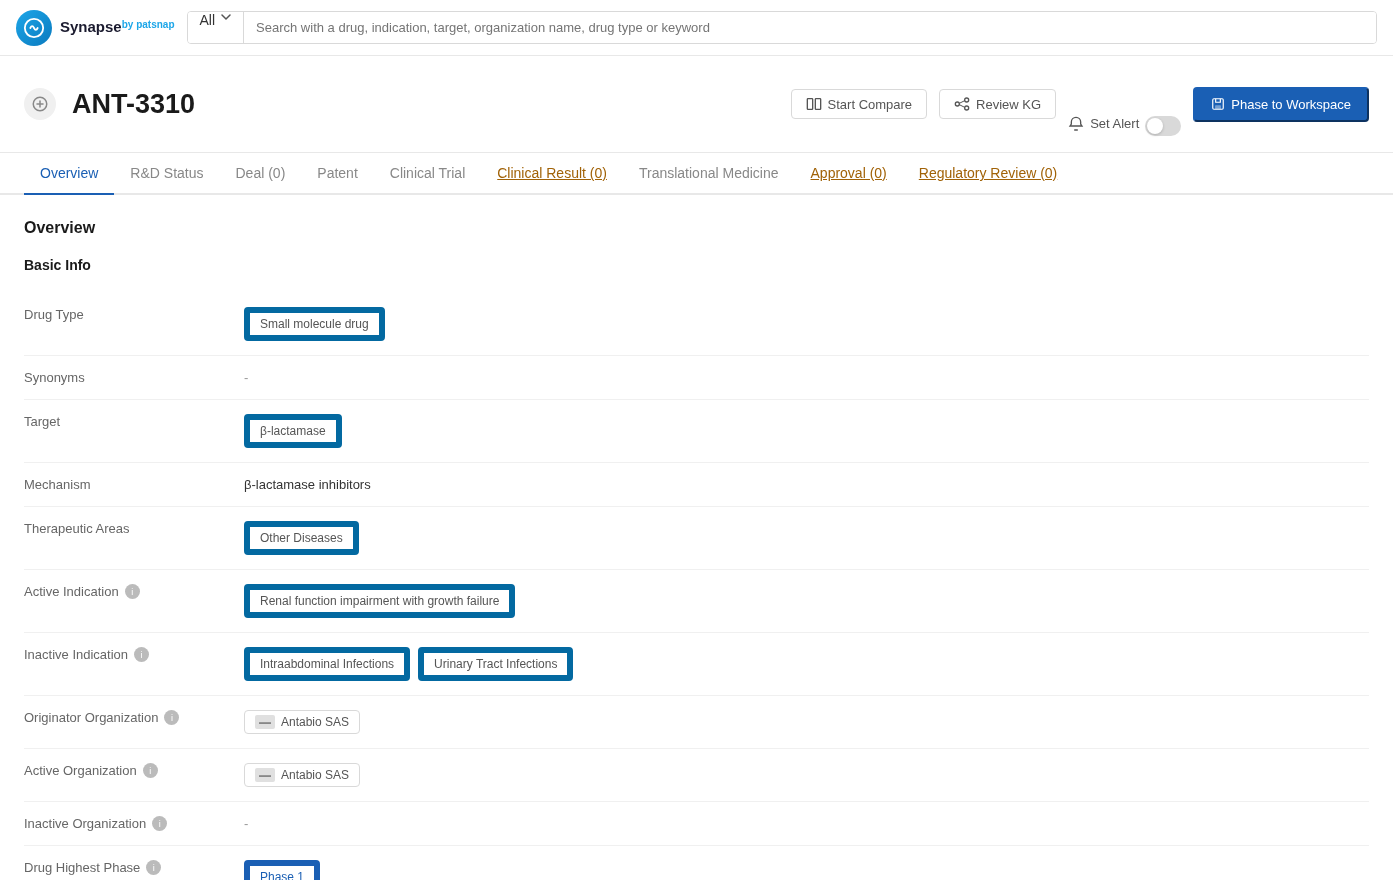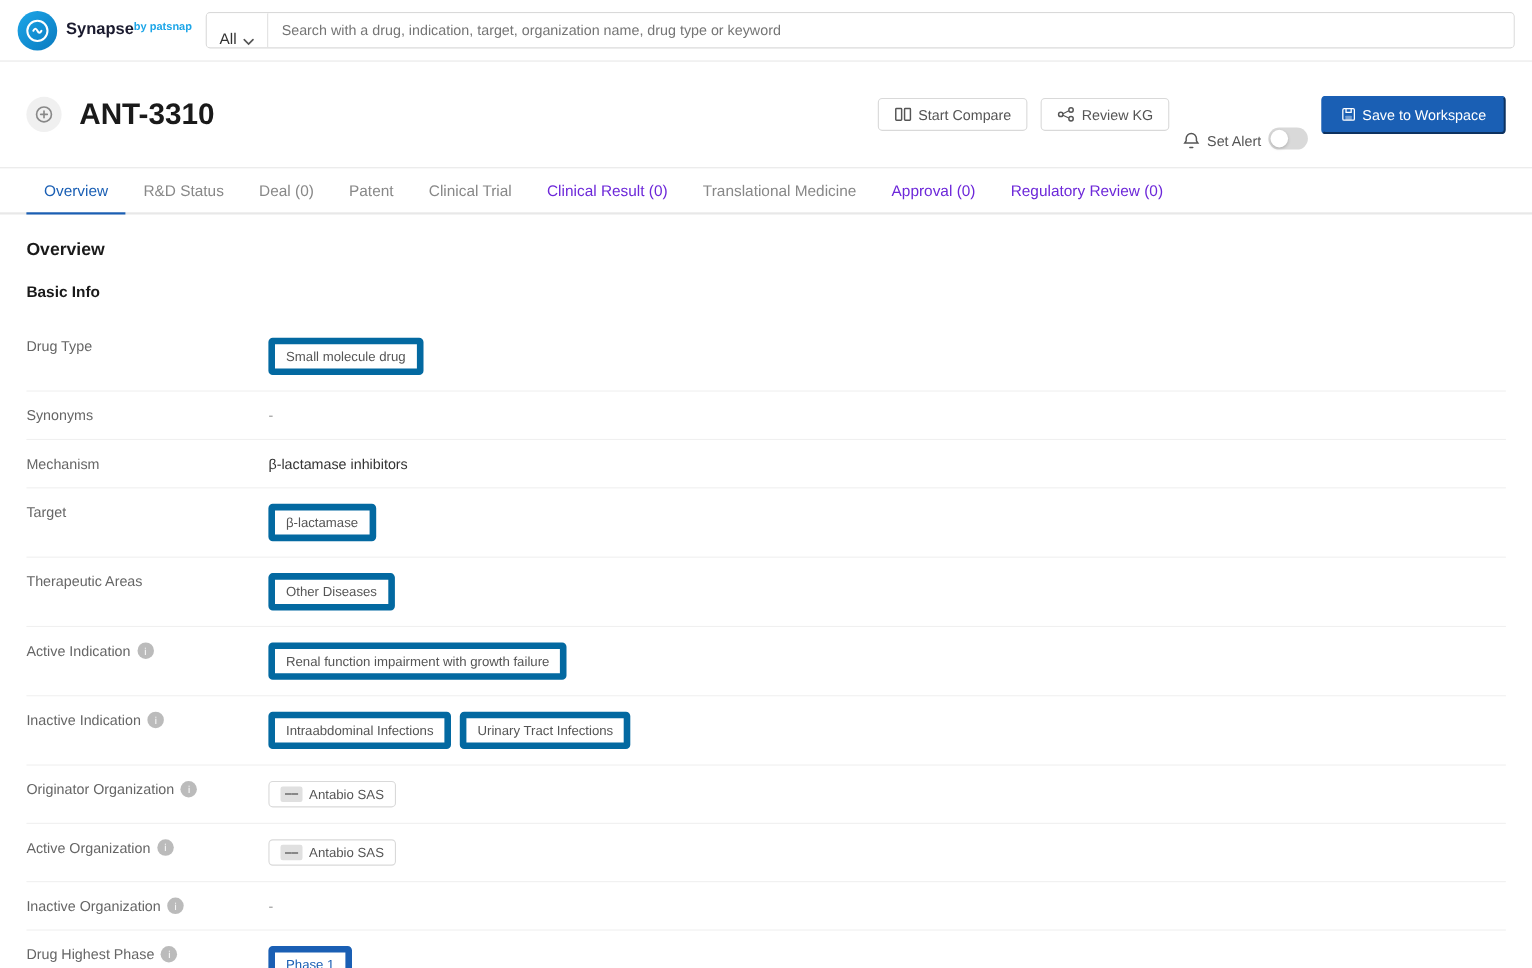--- a/index.html
+++ b/index.html
@@ -16,7 +16,7 @@
     .logo-sub span { color: #1da6e8; }
 
     .search-container { display: flex; flex: 1; border: 1px solid #d9d9d9; border-radius: 4px; overflow: hidden; }
-    .search-dropdown { display: flex; align-items: flex-end; padding: 0 12px; background: #fff; border-right: 1px solid #d9d9d9; cursor: pointer; gap: 6px; font-size: 14px; color: #333; white-space: nowrap; }
+    .search-dropdown { display: flex; align-items: flex-start; padding: 0 12px; background: #fff; border-right: 1px solid #d9d9d9; cursor: pointer; gap: 6px; font-size: 14px; color: #333; white-space: nowrap; }
     .search-dropdown svg { width: 10px; height: 10px; }
     .search-input { flex: 1; border: none; outline: none; padding: 8px 12px; font-size: 13px; color: #aaa; }
 

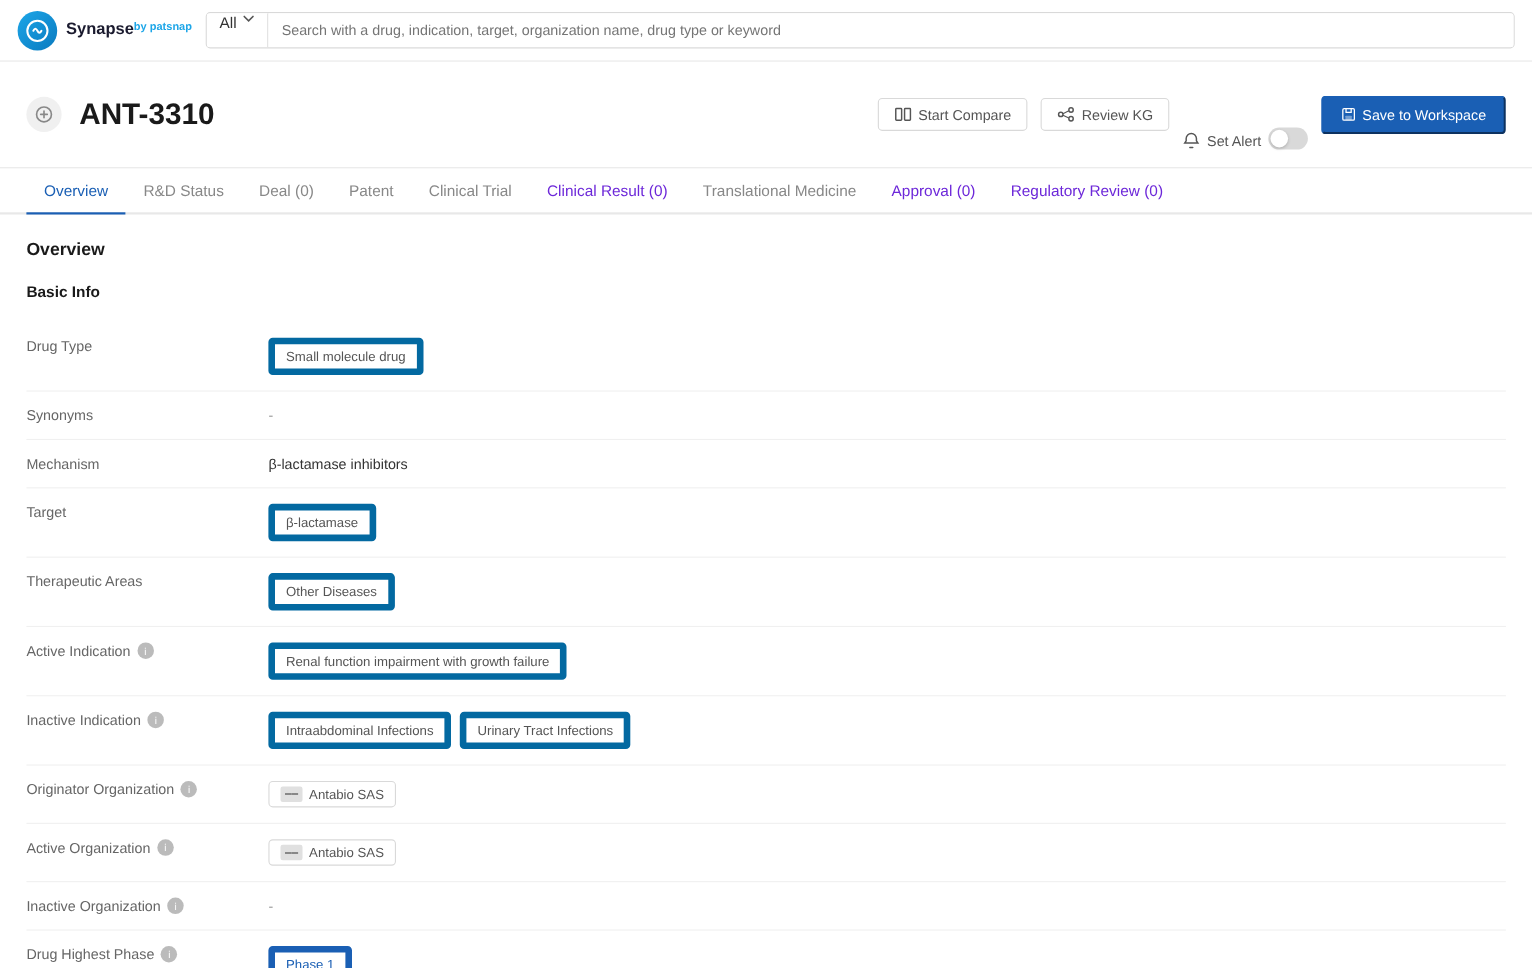--- a/index.html
+++ b/index.html
@@ -125,7 +125,7 @@
         <path d="M8 3v6h8V3" stroke="#fff" stroke-width="2"></path>
         <rect x="7" y="14" width="10" height="7" rx="1" fill="#fff" opacity="0.4"></rect>
       </svg>
-      <span>Save to Workspace</span>
+      <span>Phase to Workspace</span>
     </button>
   </div>
 </div>

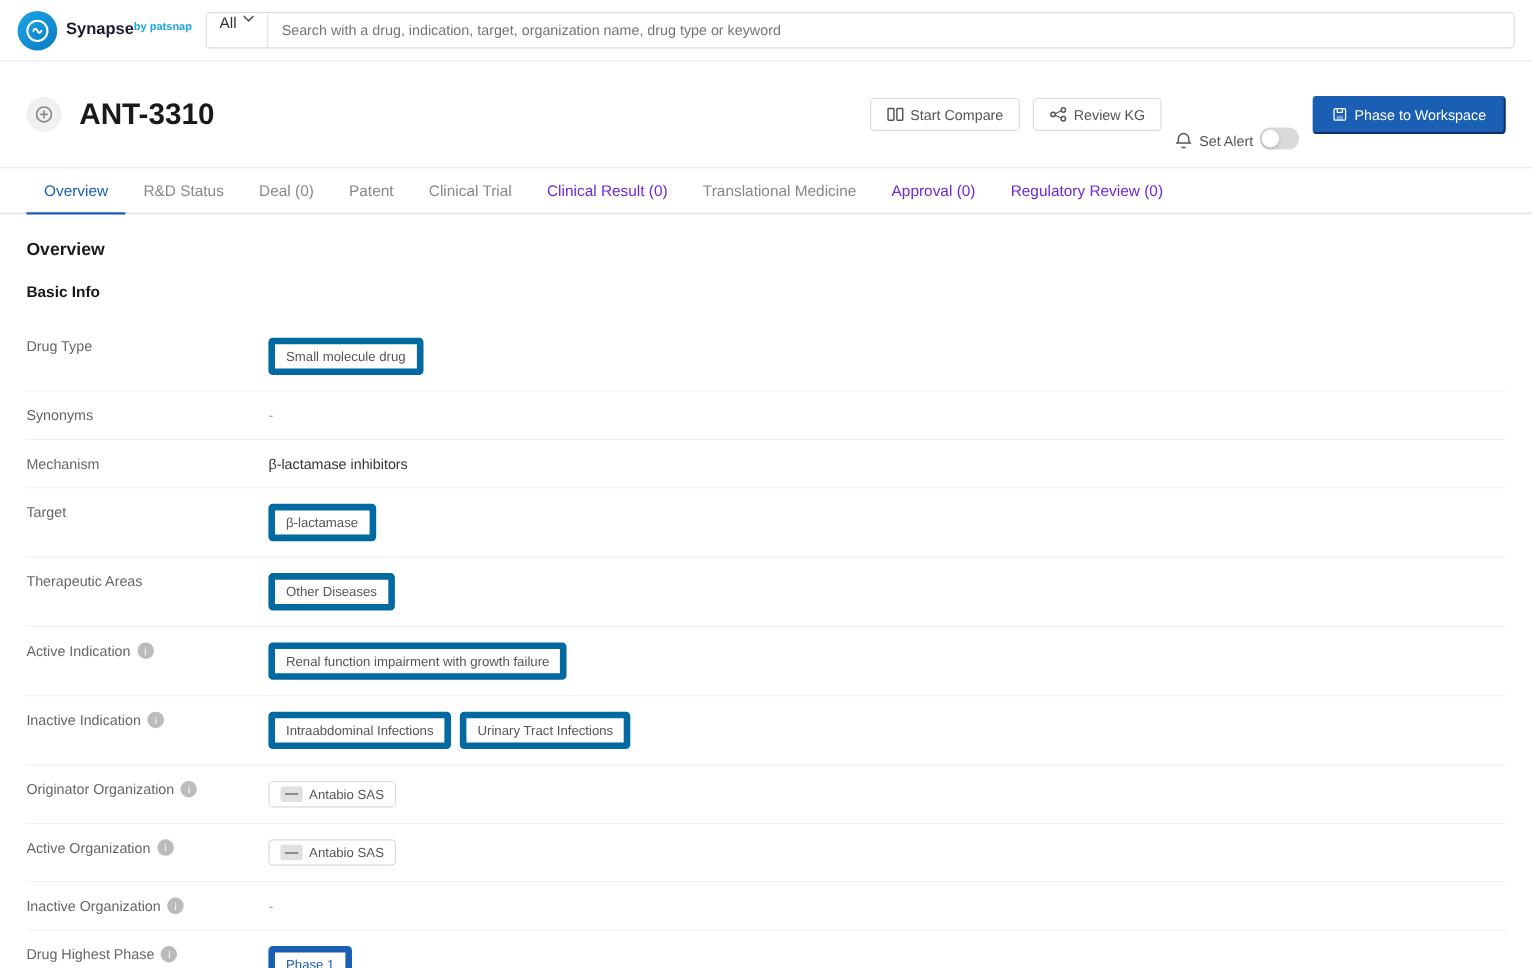--- a/index.html
+++ b/index.html
@@ -27,7 +27,7 @@
     .drug-actions { display: flex; align-items: center; gap: 12px; }
     .action-btn { display: flex; align-items: center; gap: 6px; padding: 6px 14px; border: 1px solid #d9d9d9; border-radius: 4px; background: #fff; cursor: pointer; font-size: 13px; color: #555; }
     .action-btn-primary { background: #1a5fb4; color: #fff; border-color: #1a5fb4; border-radius: 4px; padding: 8px 16px; display: flex; align-items: center; gap: 6px; cursor: pointer; font-size: 13px; font-weight: 500; }
-    .toggle-wrap { display: flex; align-items: flex-end; gap: 6px; margin-top: 44px; }
+    .toggle-wrap { display: flex; align-items: flex-start; gap: 6px; margin-top: 44px; }
     .toggle { width: 36px; height: 20px; background: #d9d9d9; border-radius: 10px; position: relative; cursor: pointer; }
     .toggle-knob { width: 16px; height: 16px; background: #fff; border-radius: 50%; position: absolute; top: 2px; left: 2px; box-shadow: 0 1px 3px rgba(0,0,0,0.2); }
 

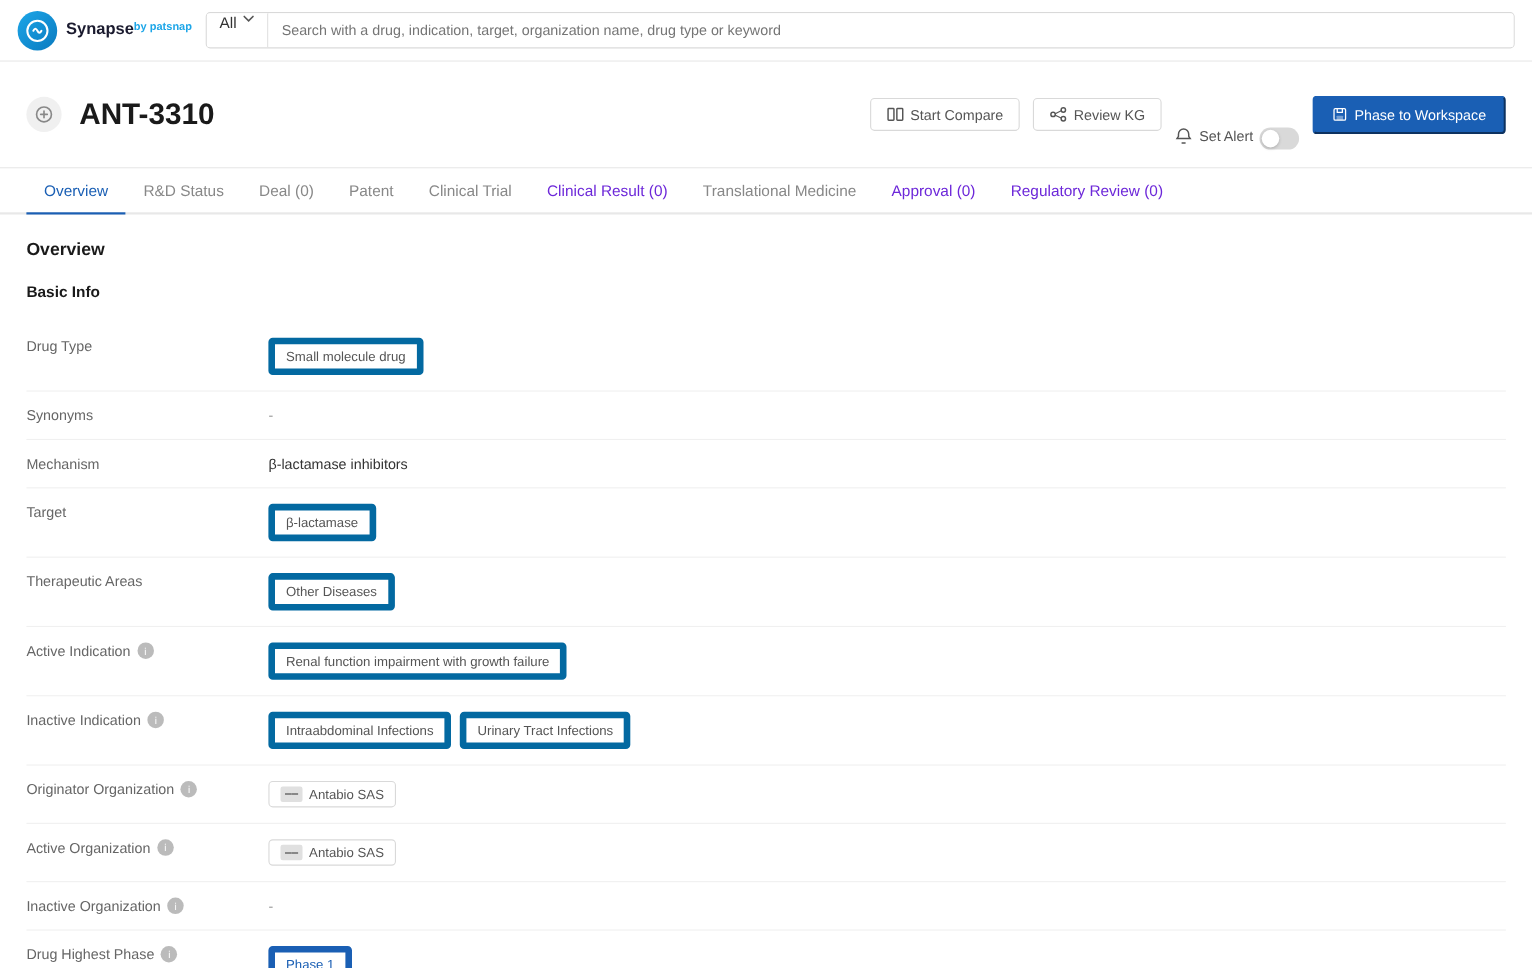--- a/index.html
+++ b/index.html
@@ -35,7 +35,7 @@
     .tabs { display: flex; border-bottom: 2px solid #e8e8e8; padding: 0 24px; }
     .tab { padding: 12px 16px; cursor: pointer; font-size: 14px; color: #888; white-space: nowrap; border-bottom: 2px solid transparent; margin-bottom: -2px; }
     .tab.active { color: #1a5fb4; border-bottom-color: #1a5fb4; font-weight: 500; }
-    .tab.disabled { color: #6d28d9; cursor: default; }
+    .tab.disabled { color: #a16207; cursor: default; text-decoration: underline; }
 
     
     .content { padding: 24px 24px; }

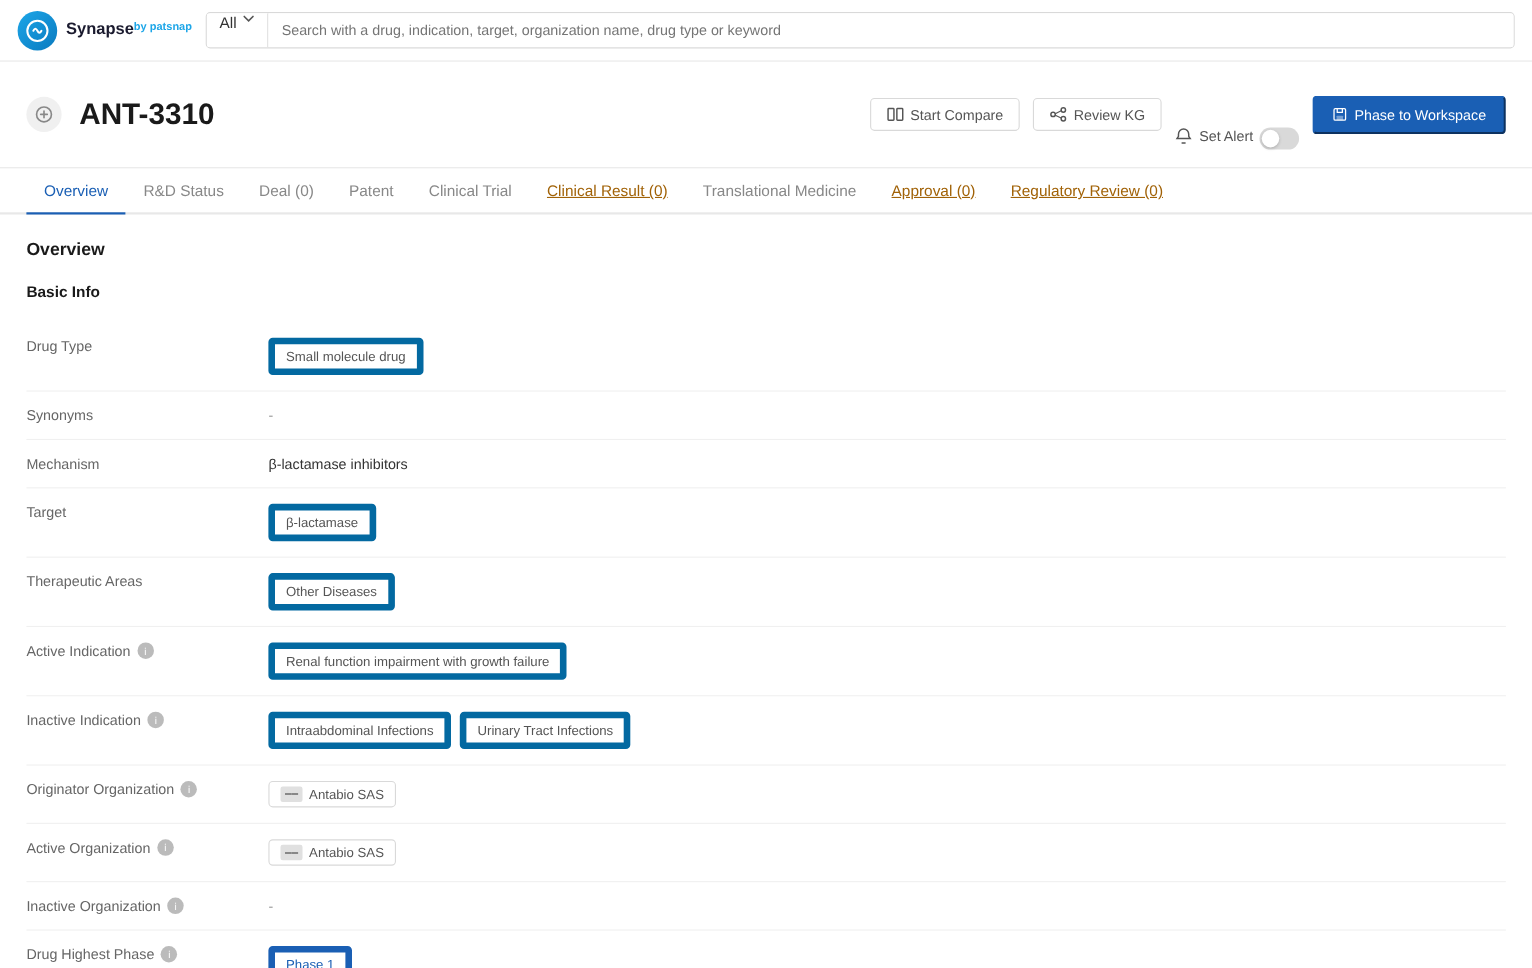--- a/index.html
+++ b/index.html
@@ -166,19 +166,19 @@
 
   <div class="info-row">
     <div class="info-label">
+      <span>Target</span>
+    </div>
+    <div class="info-value">
+      <span class="tag">β-lactamase</span>
+    </div>
+  </div>
+
+  <div class="info-row">
+    <div class="info-label">
       <span>Mechanism</span>
     </div>
     <div class="info-value">
       <span>β-lactamase inhibitors</span>
-    </div>
-  </div>
-
-  <div class="info-row">
-    <div class="info-label">
-      <span>Target</span>
-    </div>
-    <div class="info-value">
-      <span class="tag">β-lactamase</span>
     </div>
   </div>
 

